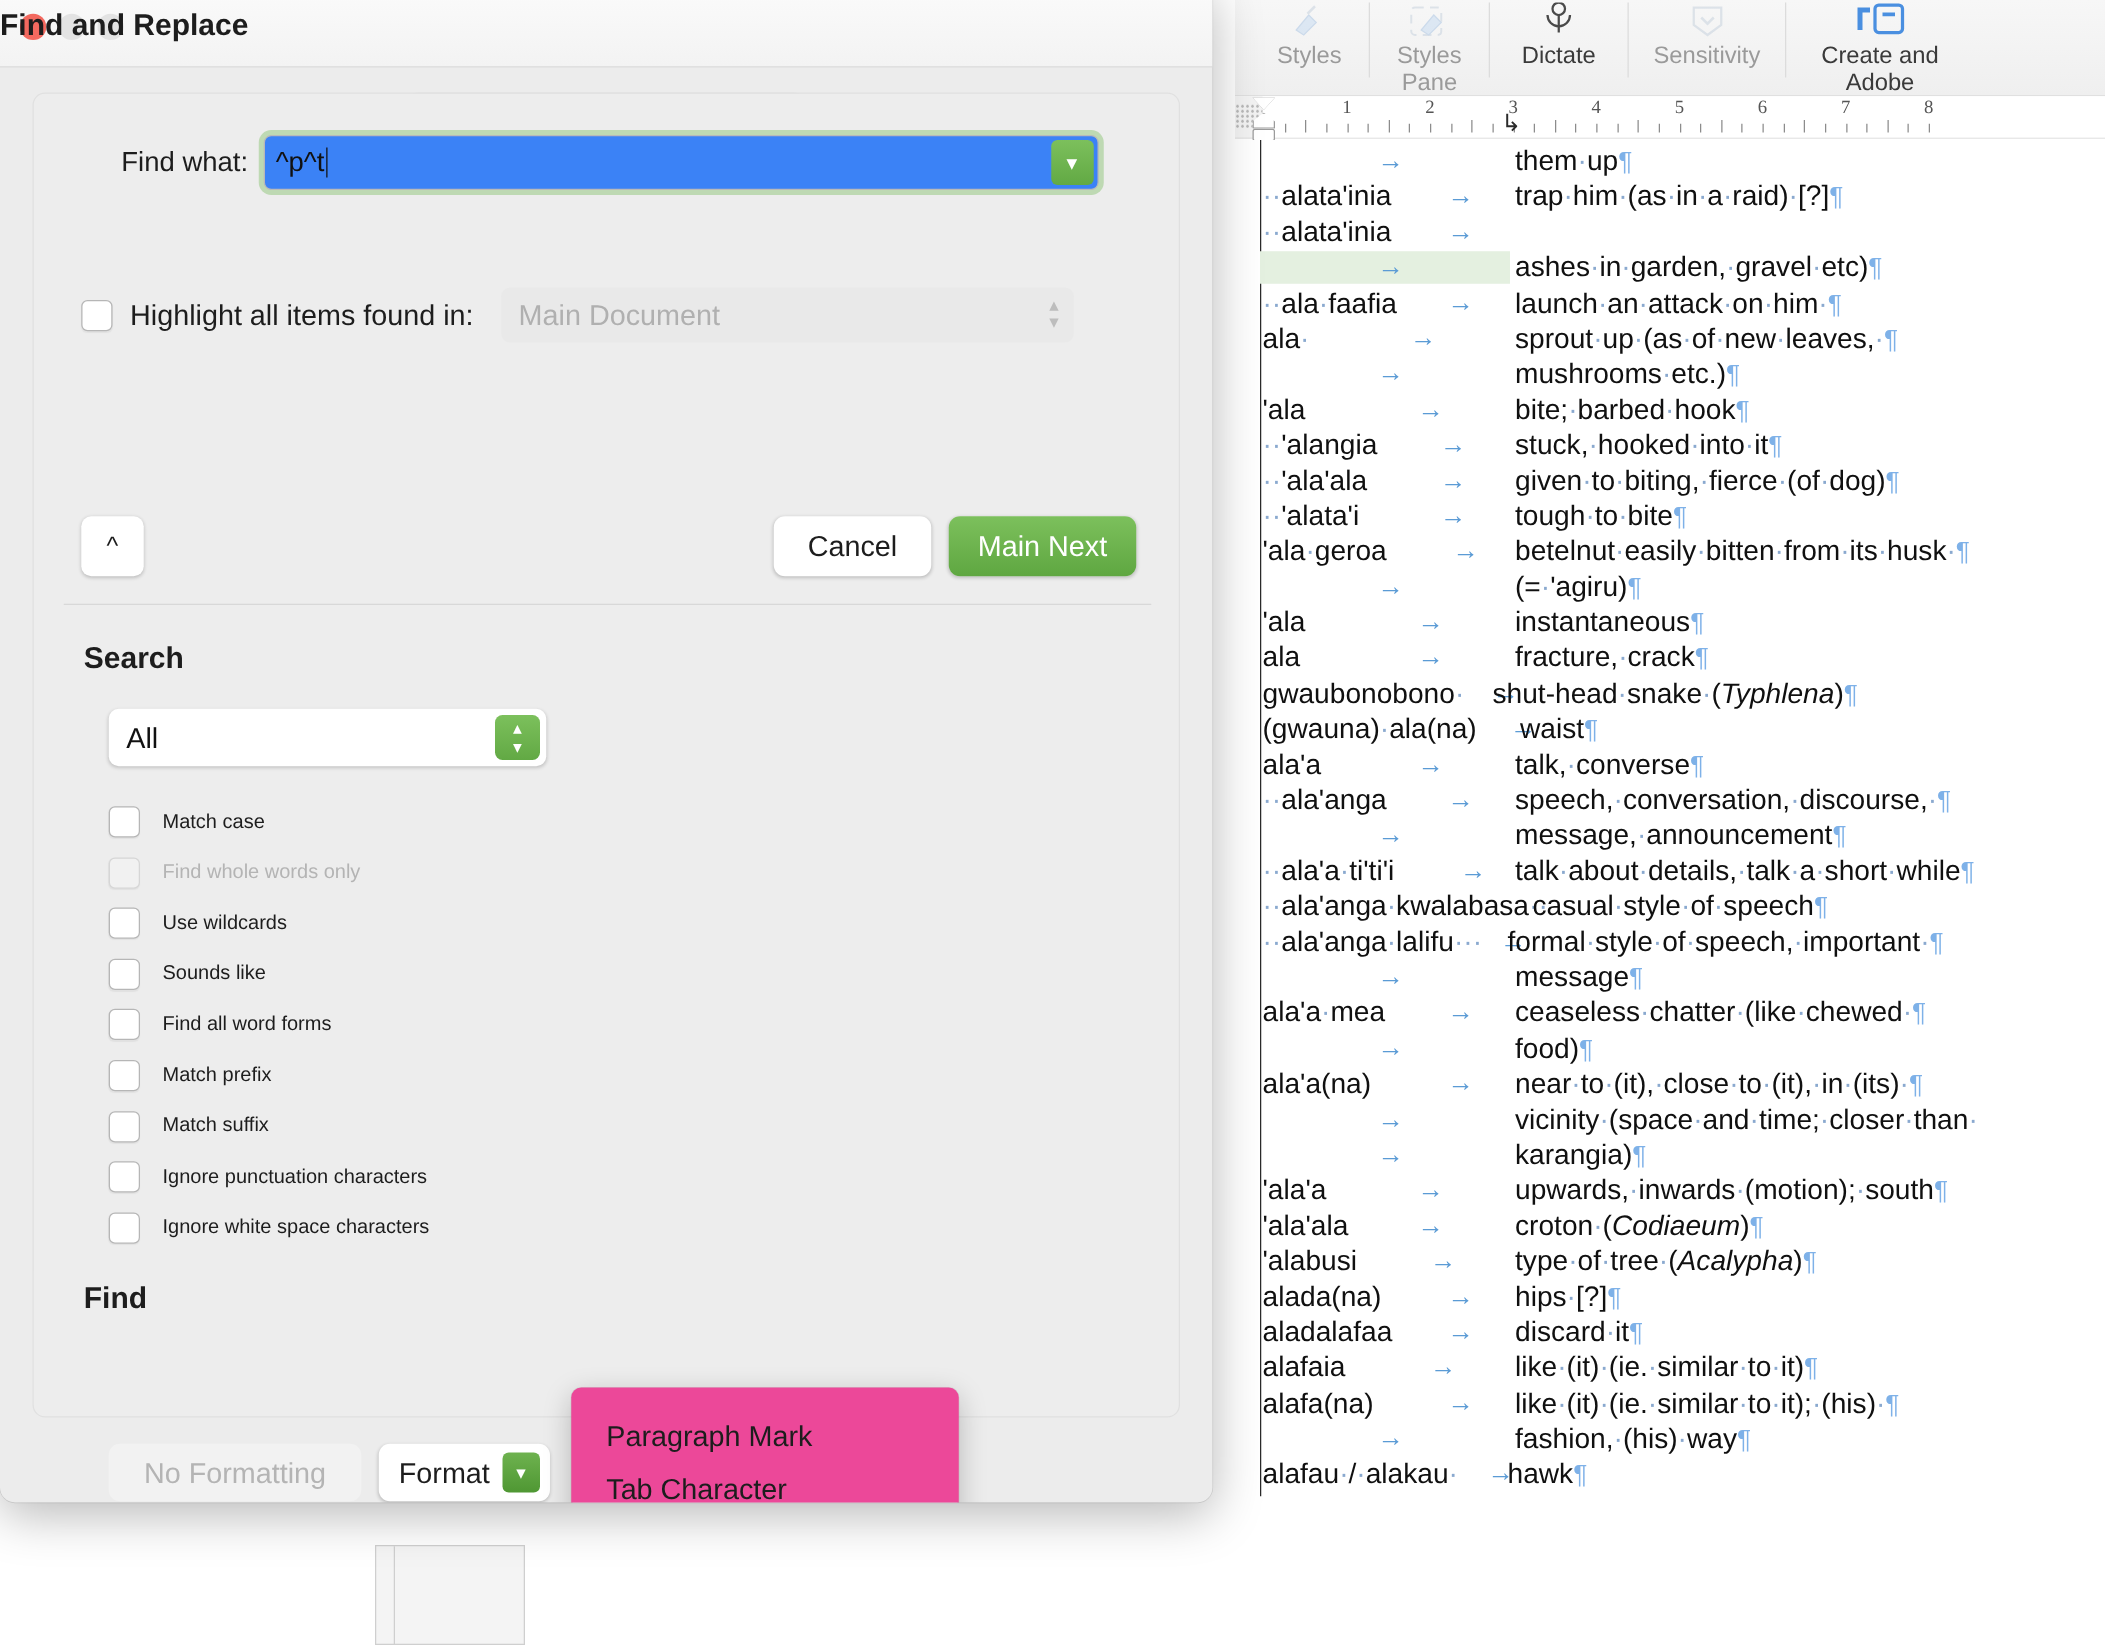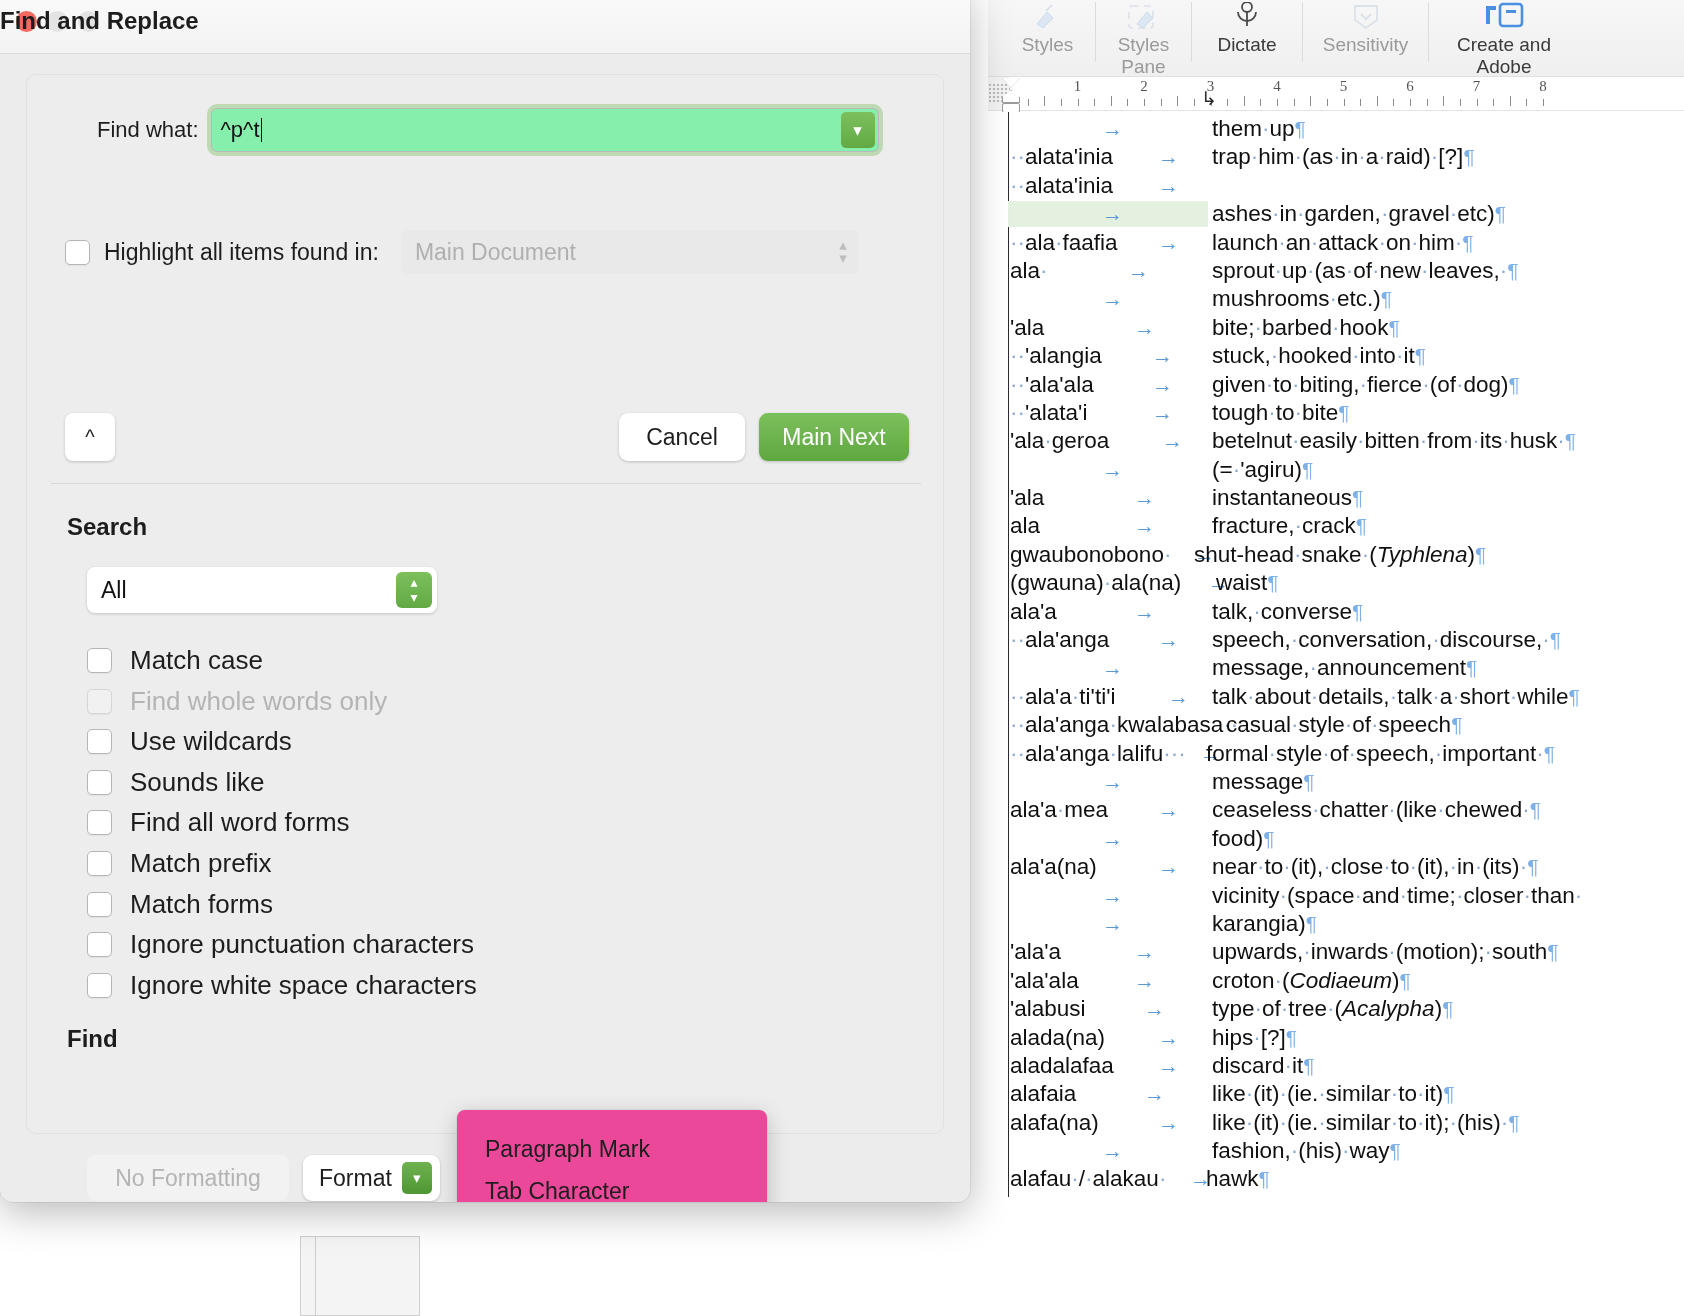--- a/index.html
+++ b/index.html
@@ -173,7 +173,7 @@
   .findwhat-label { font-size: 22px; color: #1d1d1d; margin-right: 12px; }
   .combo {
     position: relative; width: 668px; height: 44px;
-    background: #86efac; border: 1.5px solid #b9b9b9; border-radius: 6px;
+    background: #3b82f6; border: 1.5px solid #b9b9b9; border-radius: 6px;
     box-shadow: 0 0 0 4px rgba(126,190,100,0.42);
     display: flex; align-items: center;
   }

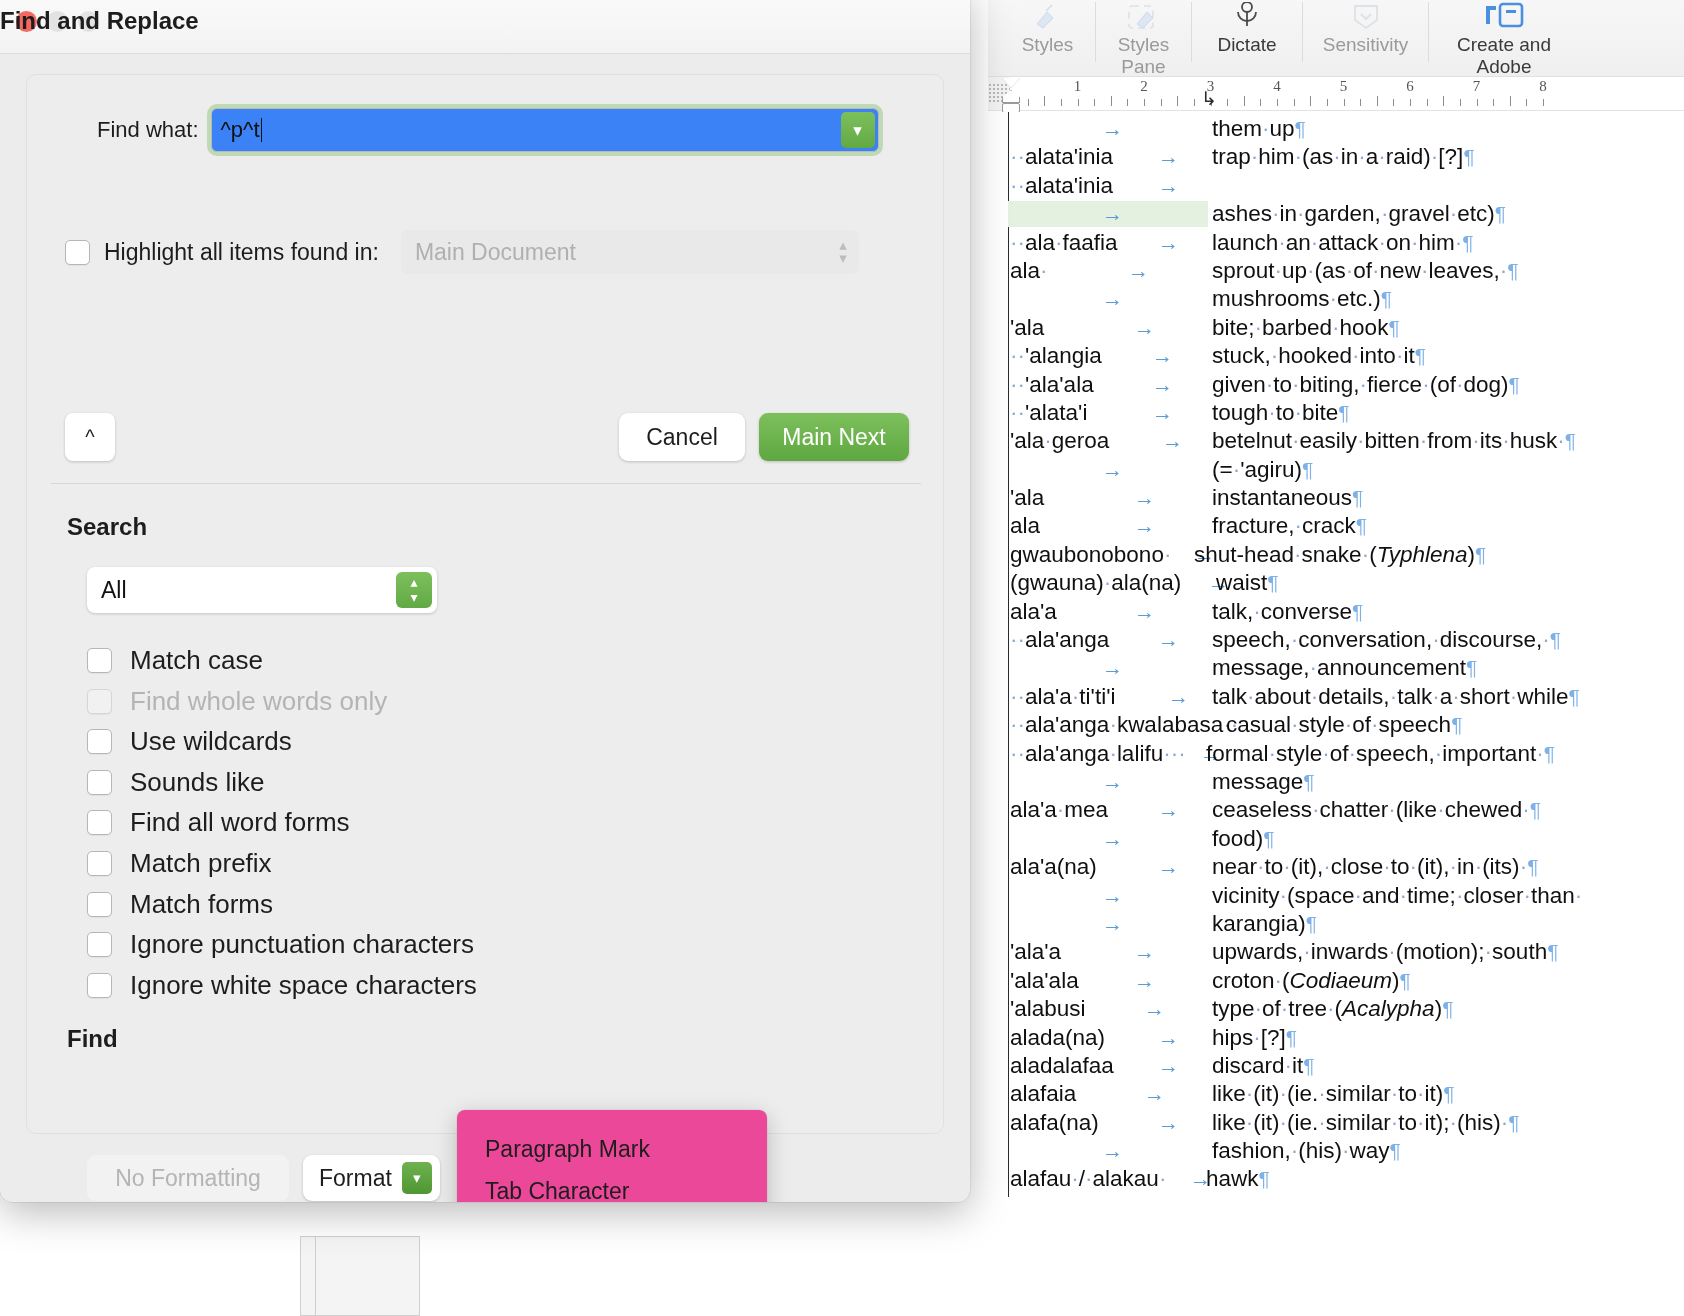--- a/index.html
+++ b/index.html
@@ -254,7 +254,7 @@
   }
 
   .cbrow { position: absolute; left: 60px; display: flex; align-items: center; }
-  .cbrow .lbl { font-size: 26px; color: #1d1d1d; margin-left: 18px; }
+  .cbrow .lbl { font-size: 16px; color: #1d1d1d; margin-left: 18px; }
   .cbrow .lbl.dim { color: #b4b4b4; }
 
   .btn-noformat {

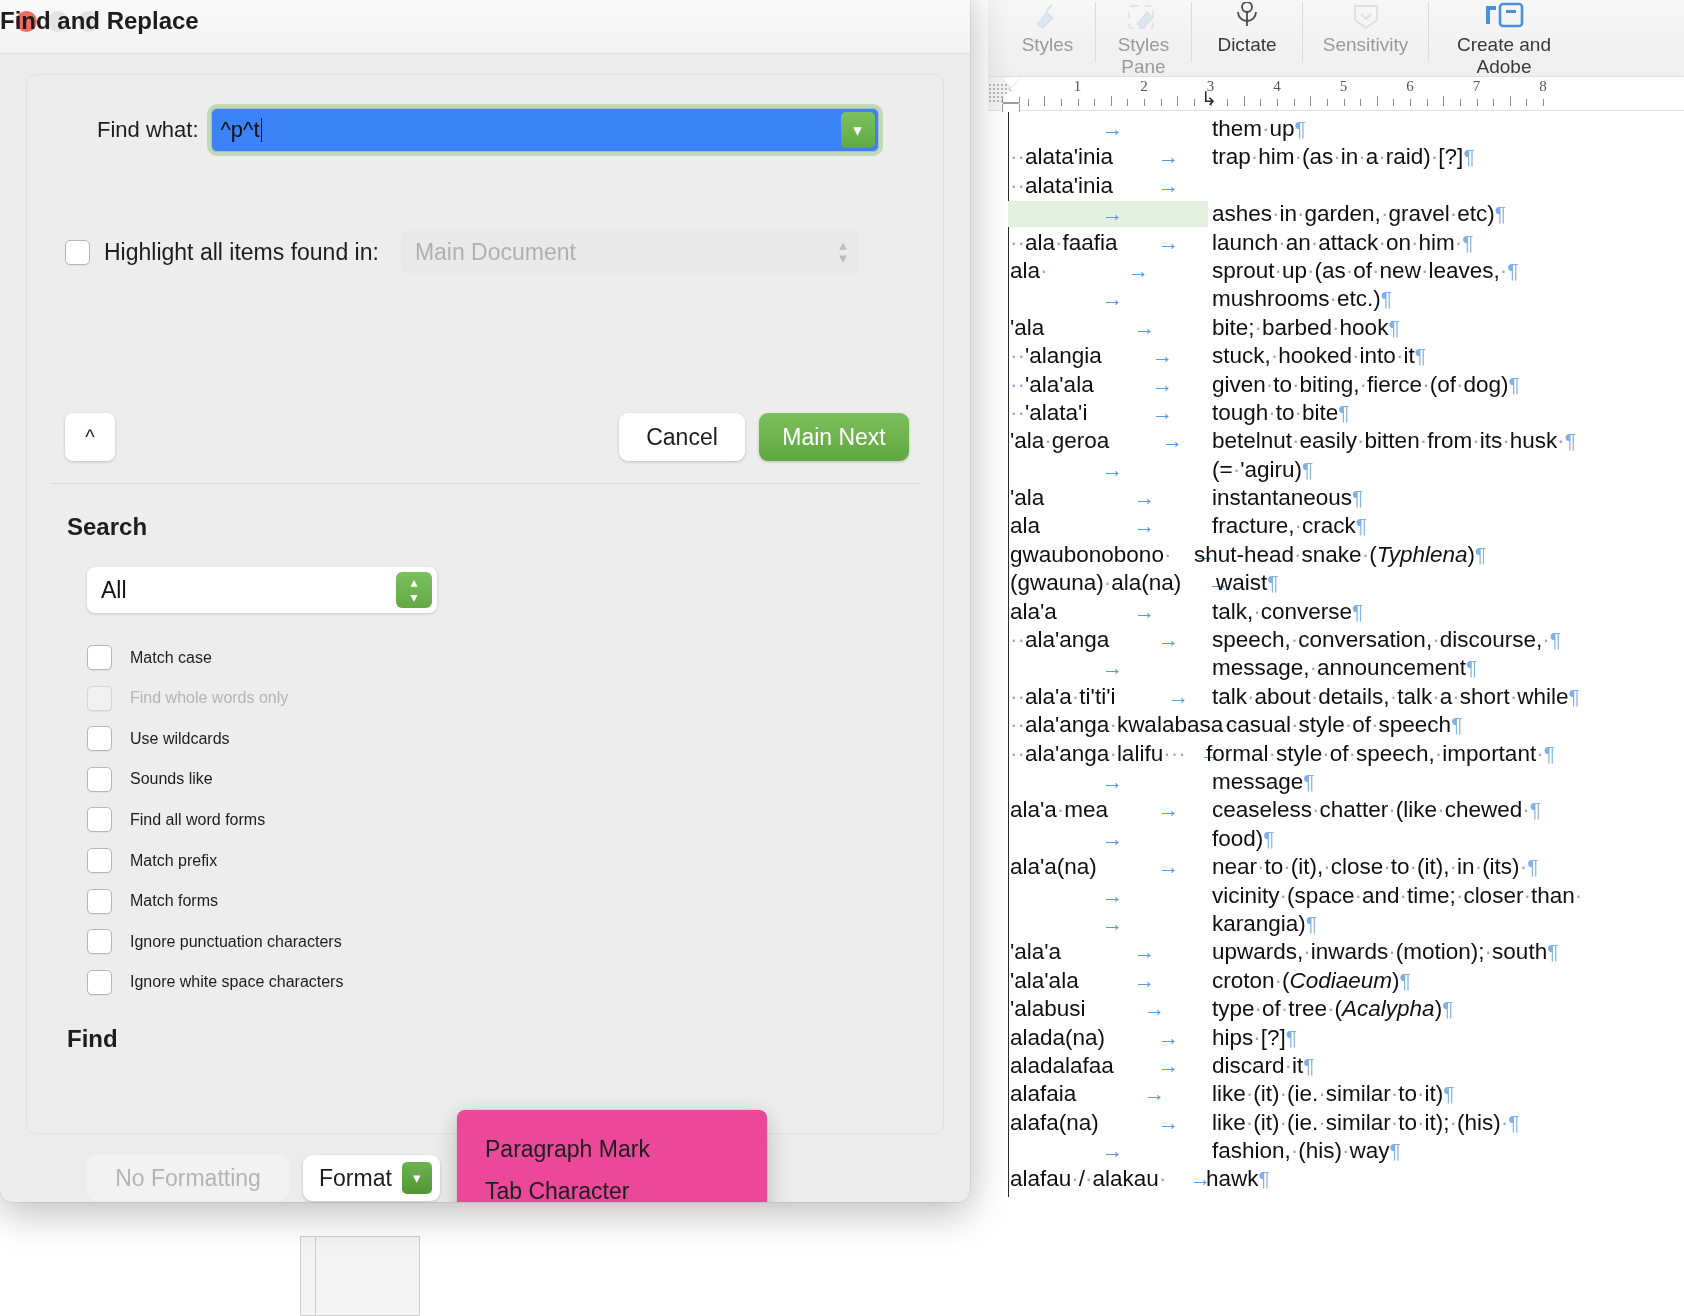--- a/index.html
+++ b/index.html
@@ -674,7 +674,7 @@
           </div>
           <div class="cbrow" style="top: 813.6px;">
             <div class="cbx"></div>
-            <div class="lbl">Match forms</div>
+            <div class="lbl">Match suffix</div>
           </div>
           <div class="cbrow" style="top: 854.2px;">
             <div class="cbx"></div>

